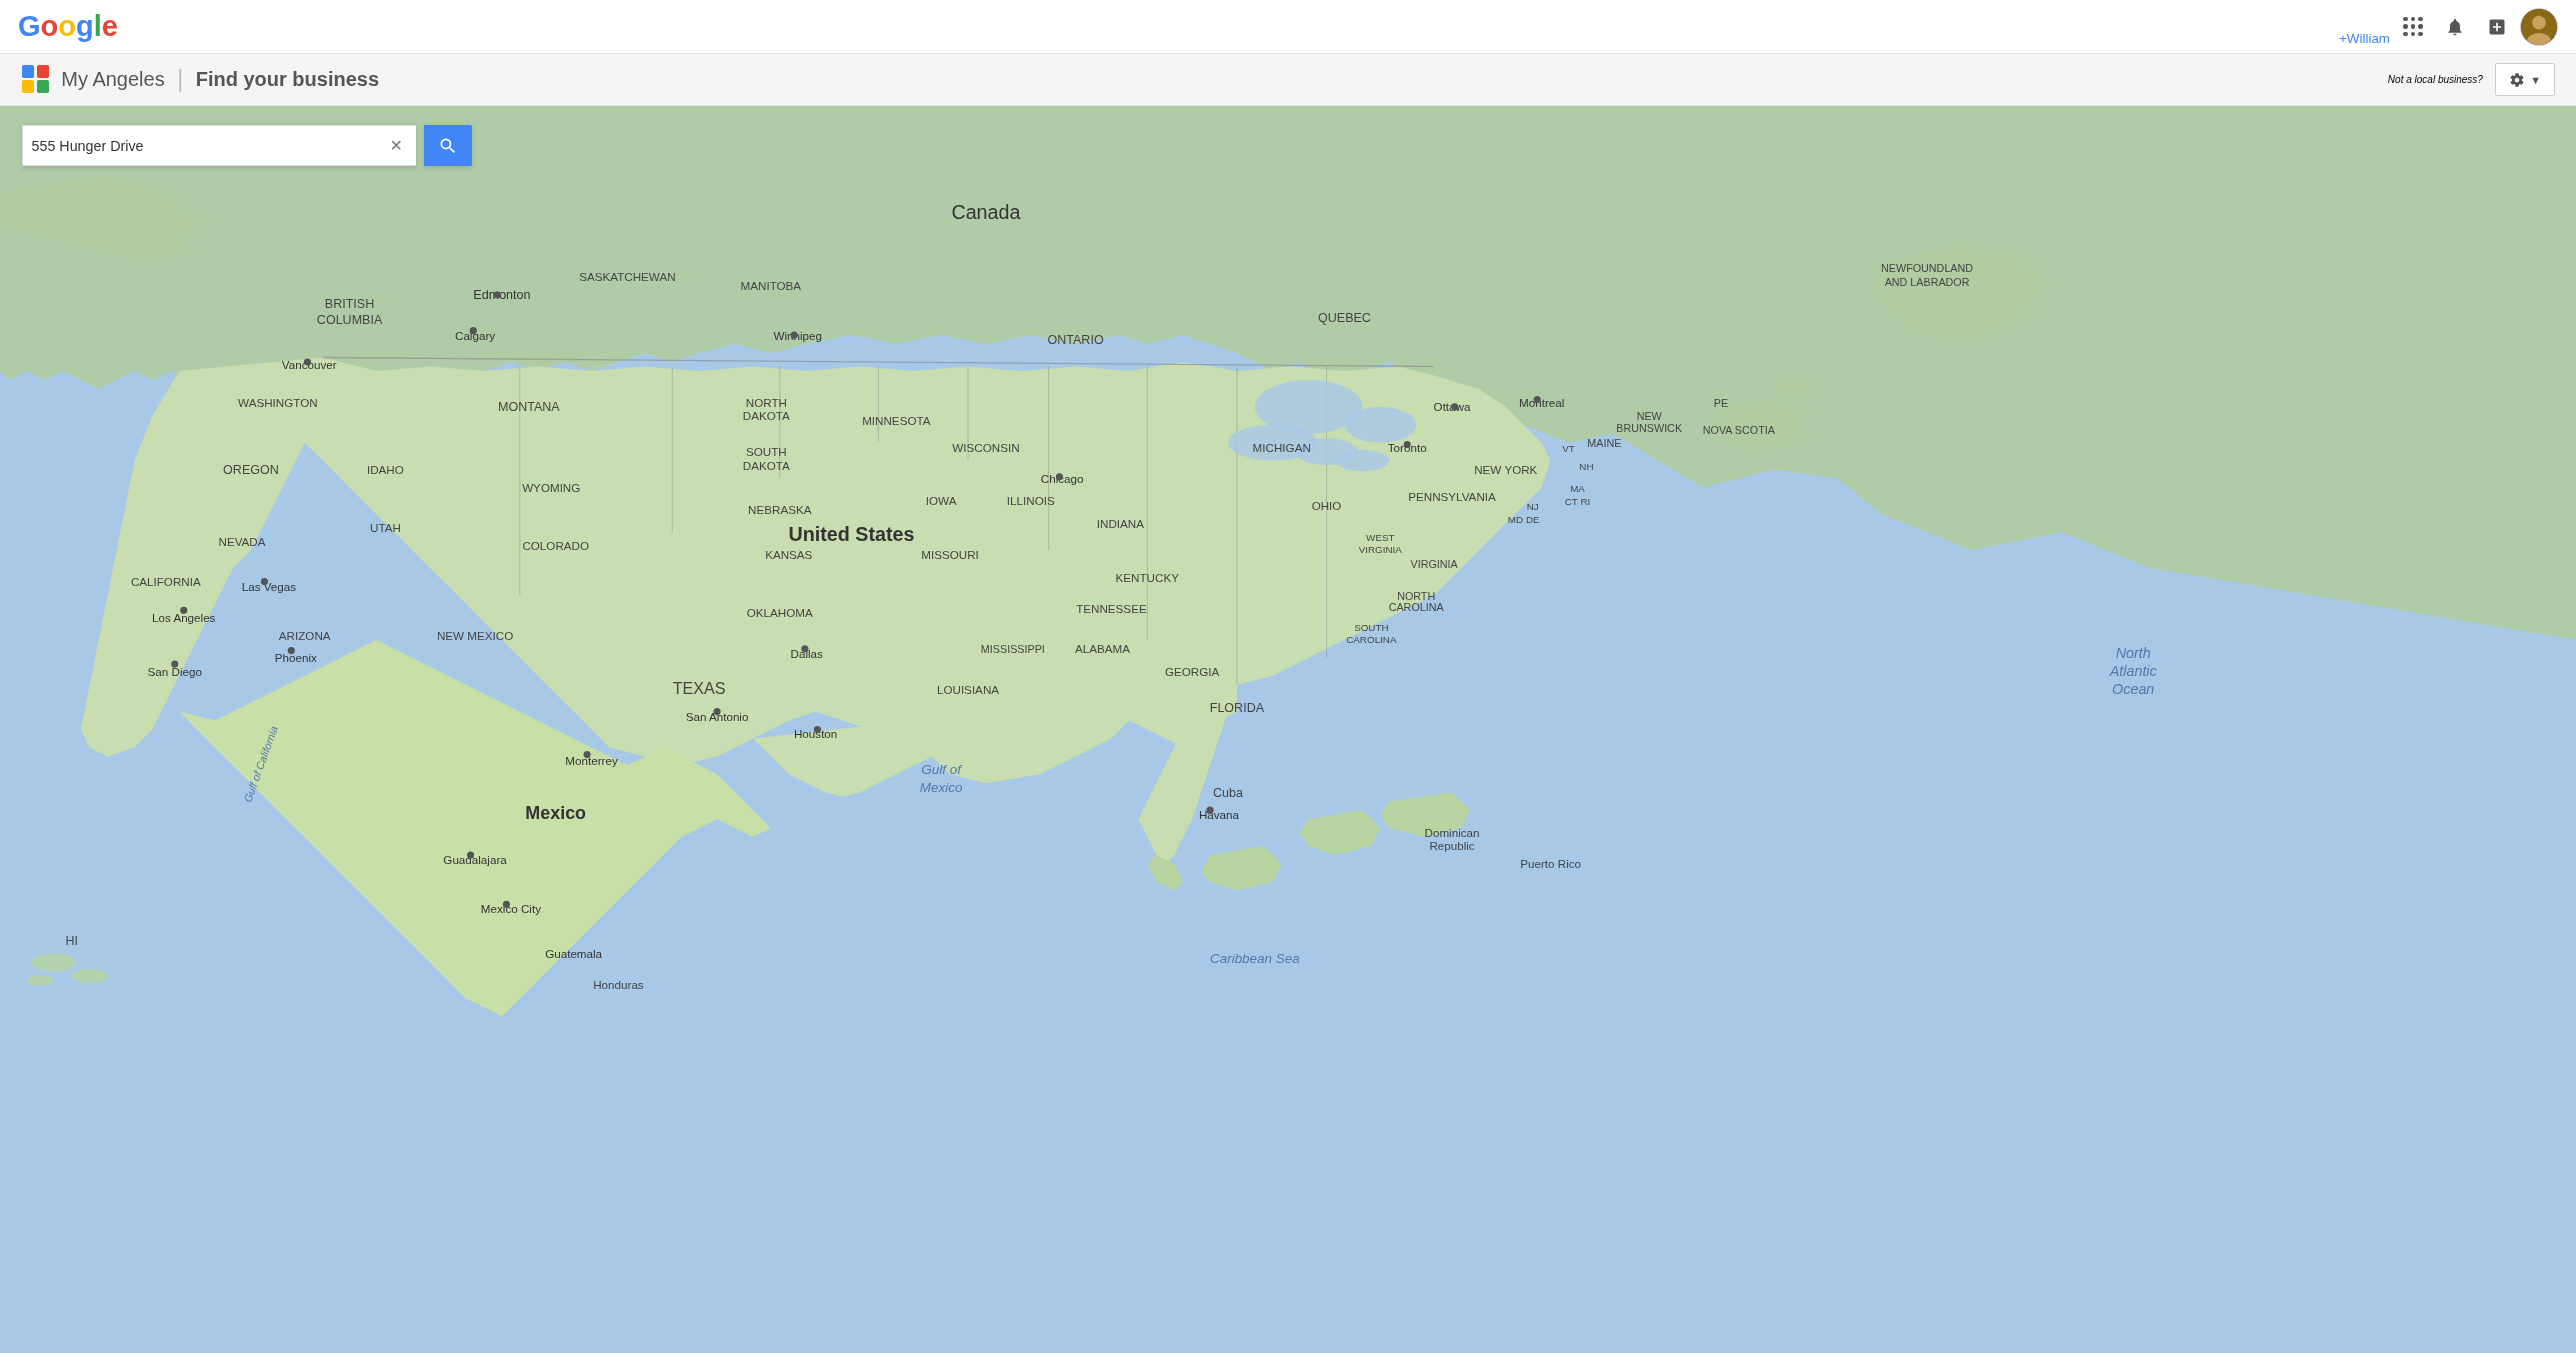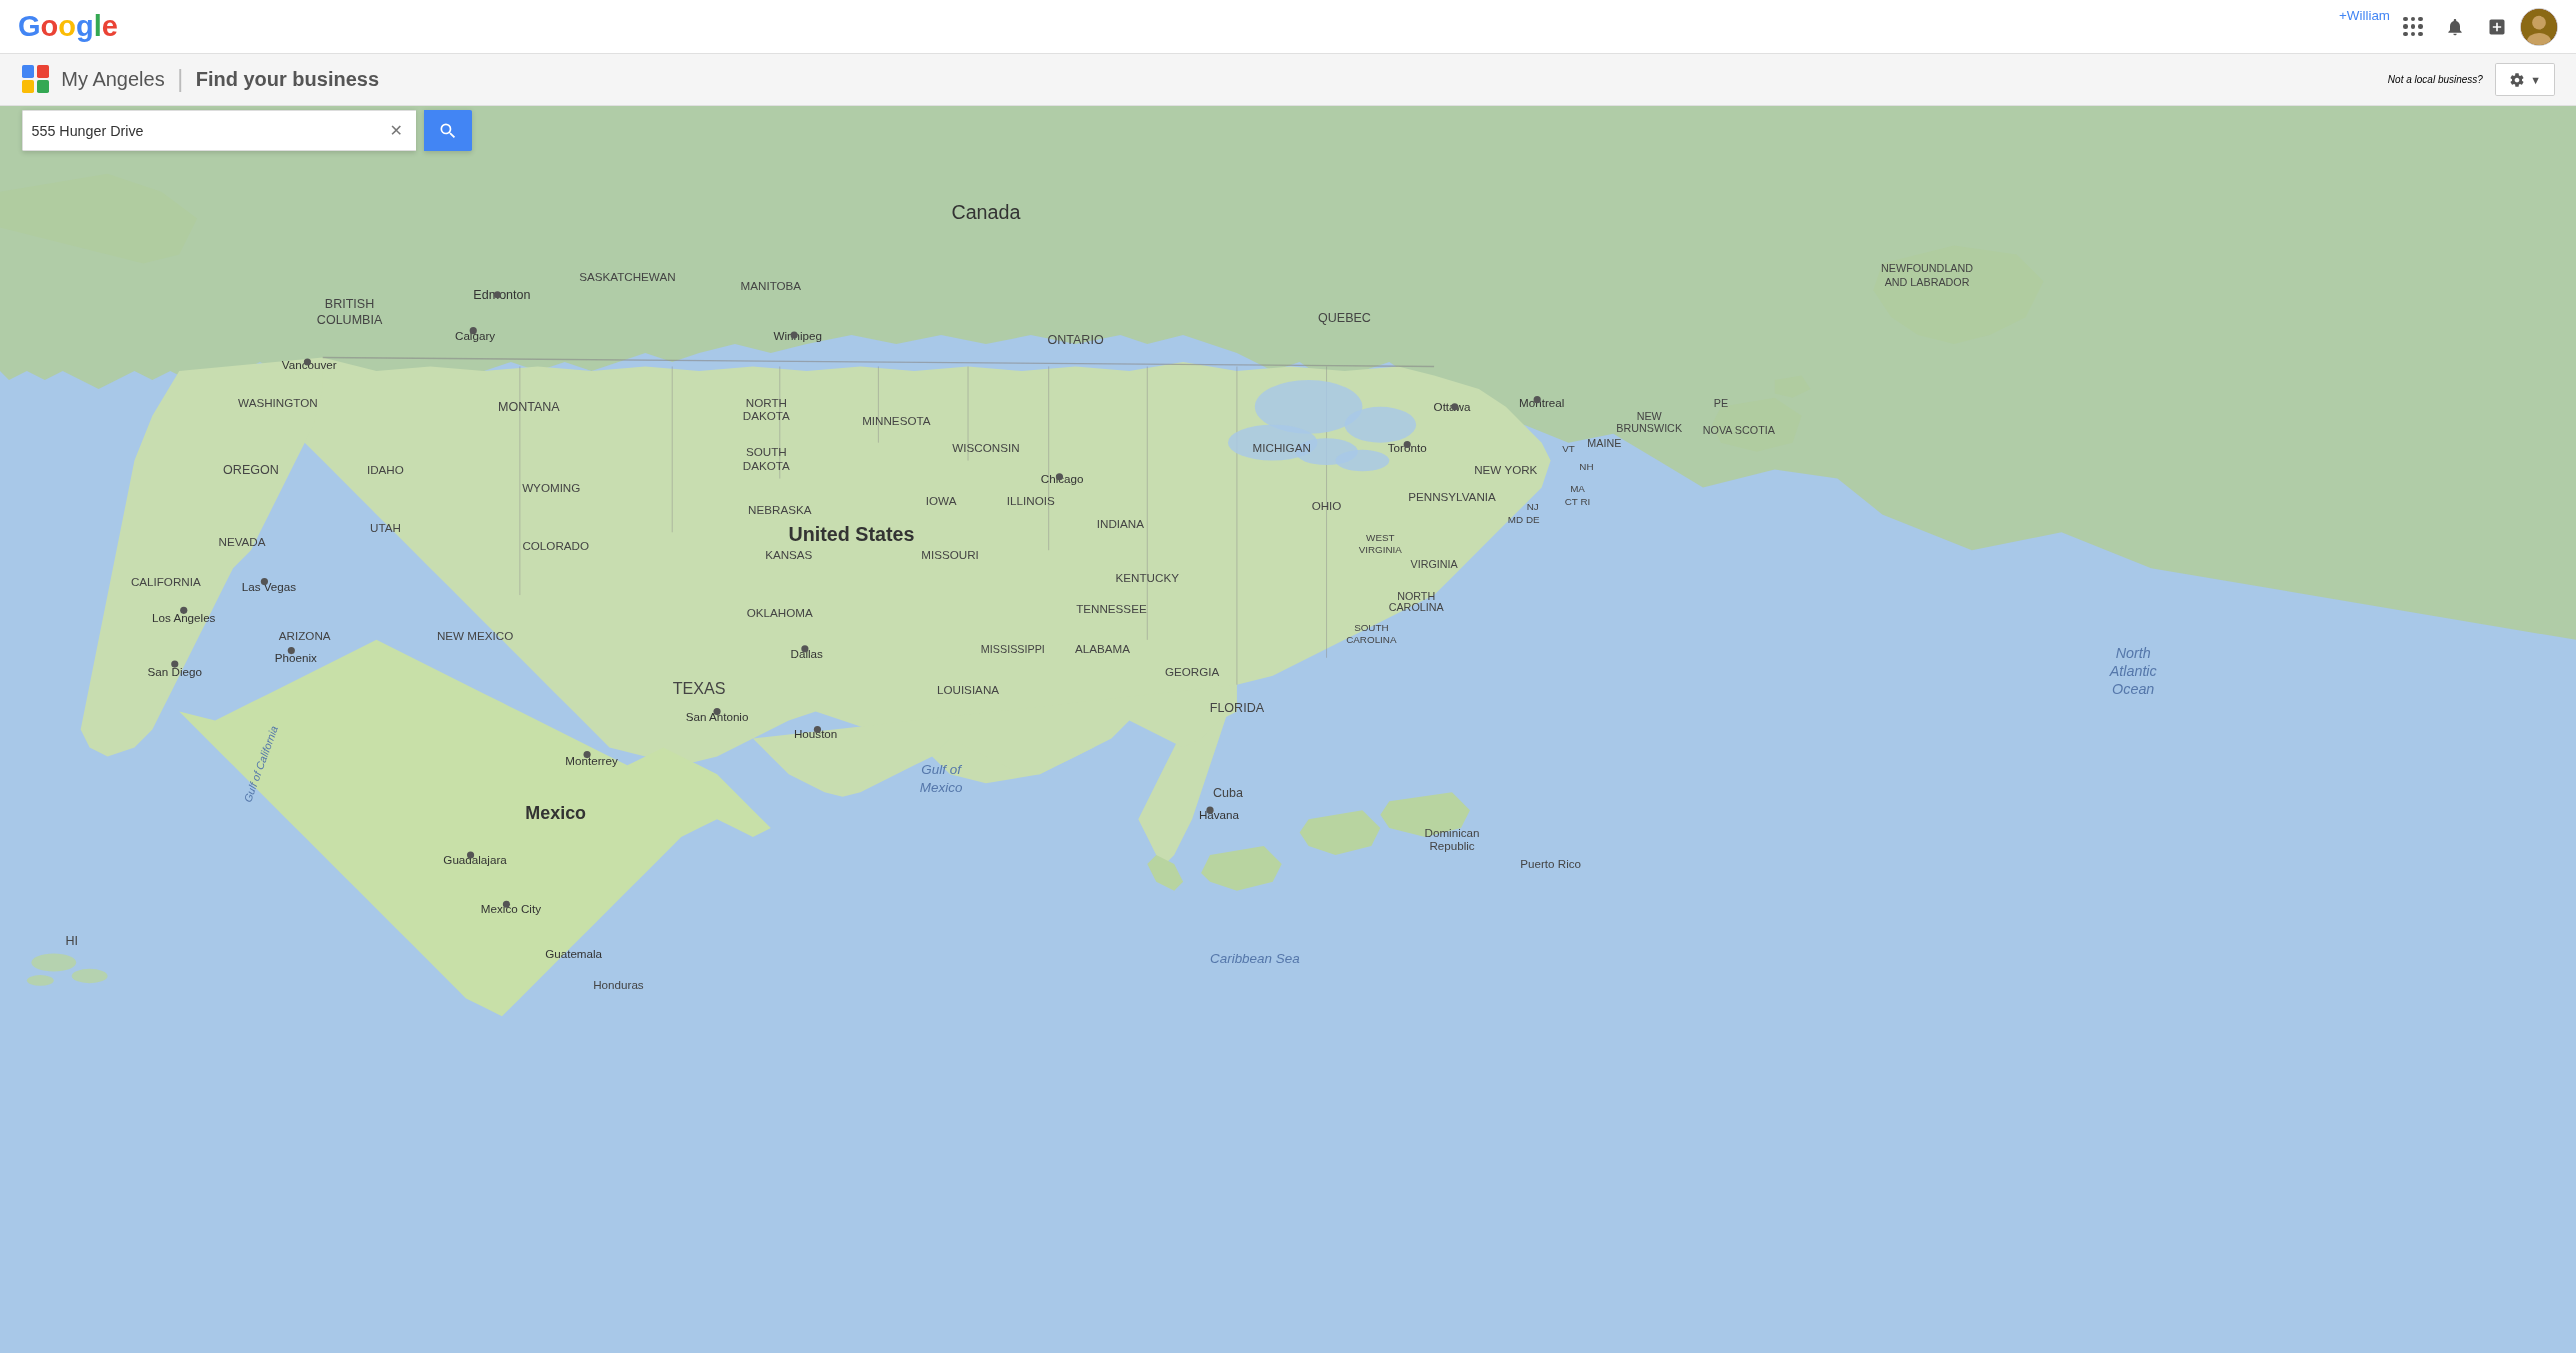--- a/index.html
+++ b/index.html
@@ -29,7 +29,7 @@
 
     #top-right {
       display: flex;
-      align-items: flex-start;
+      align-items: flex-end;
       gap: 4px;
     }
     #william-link {

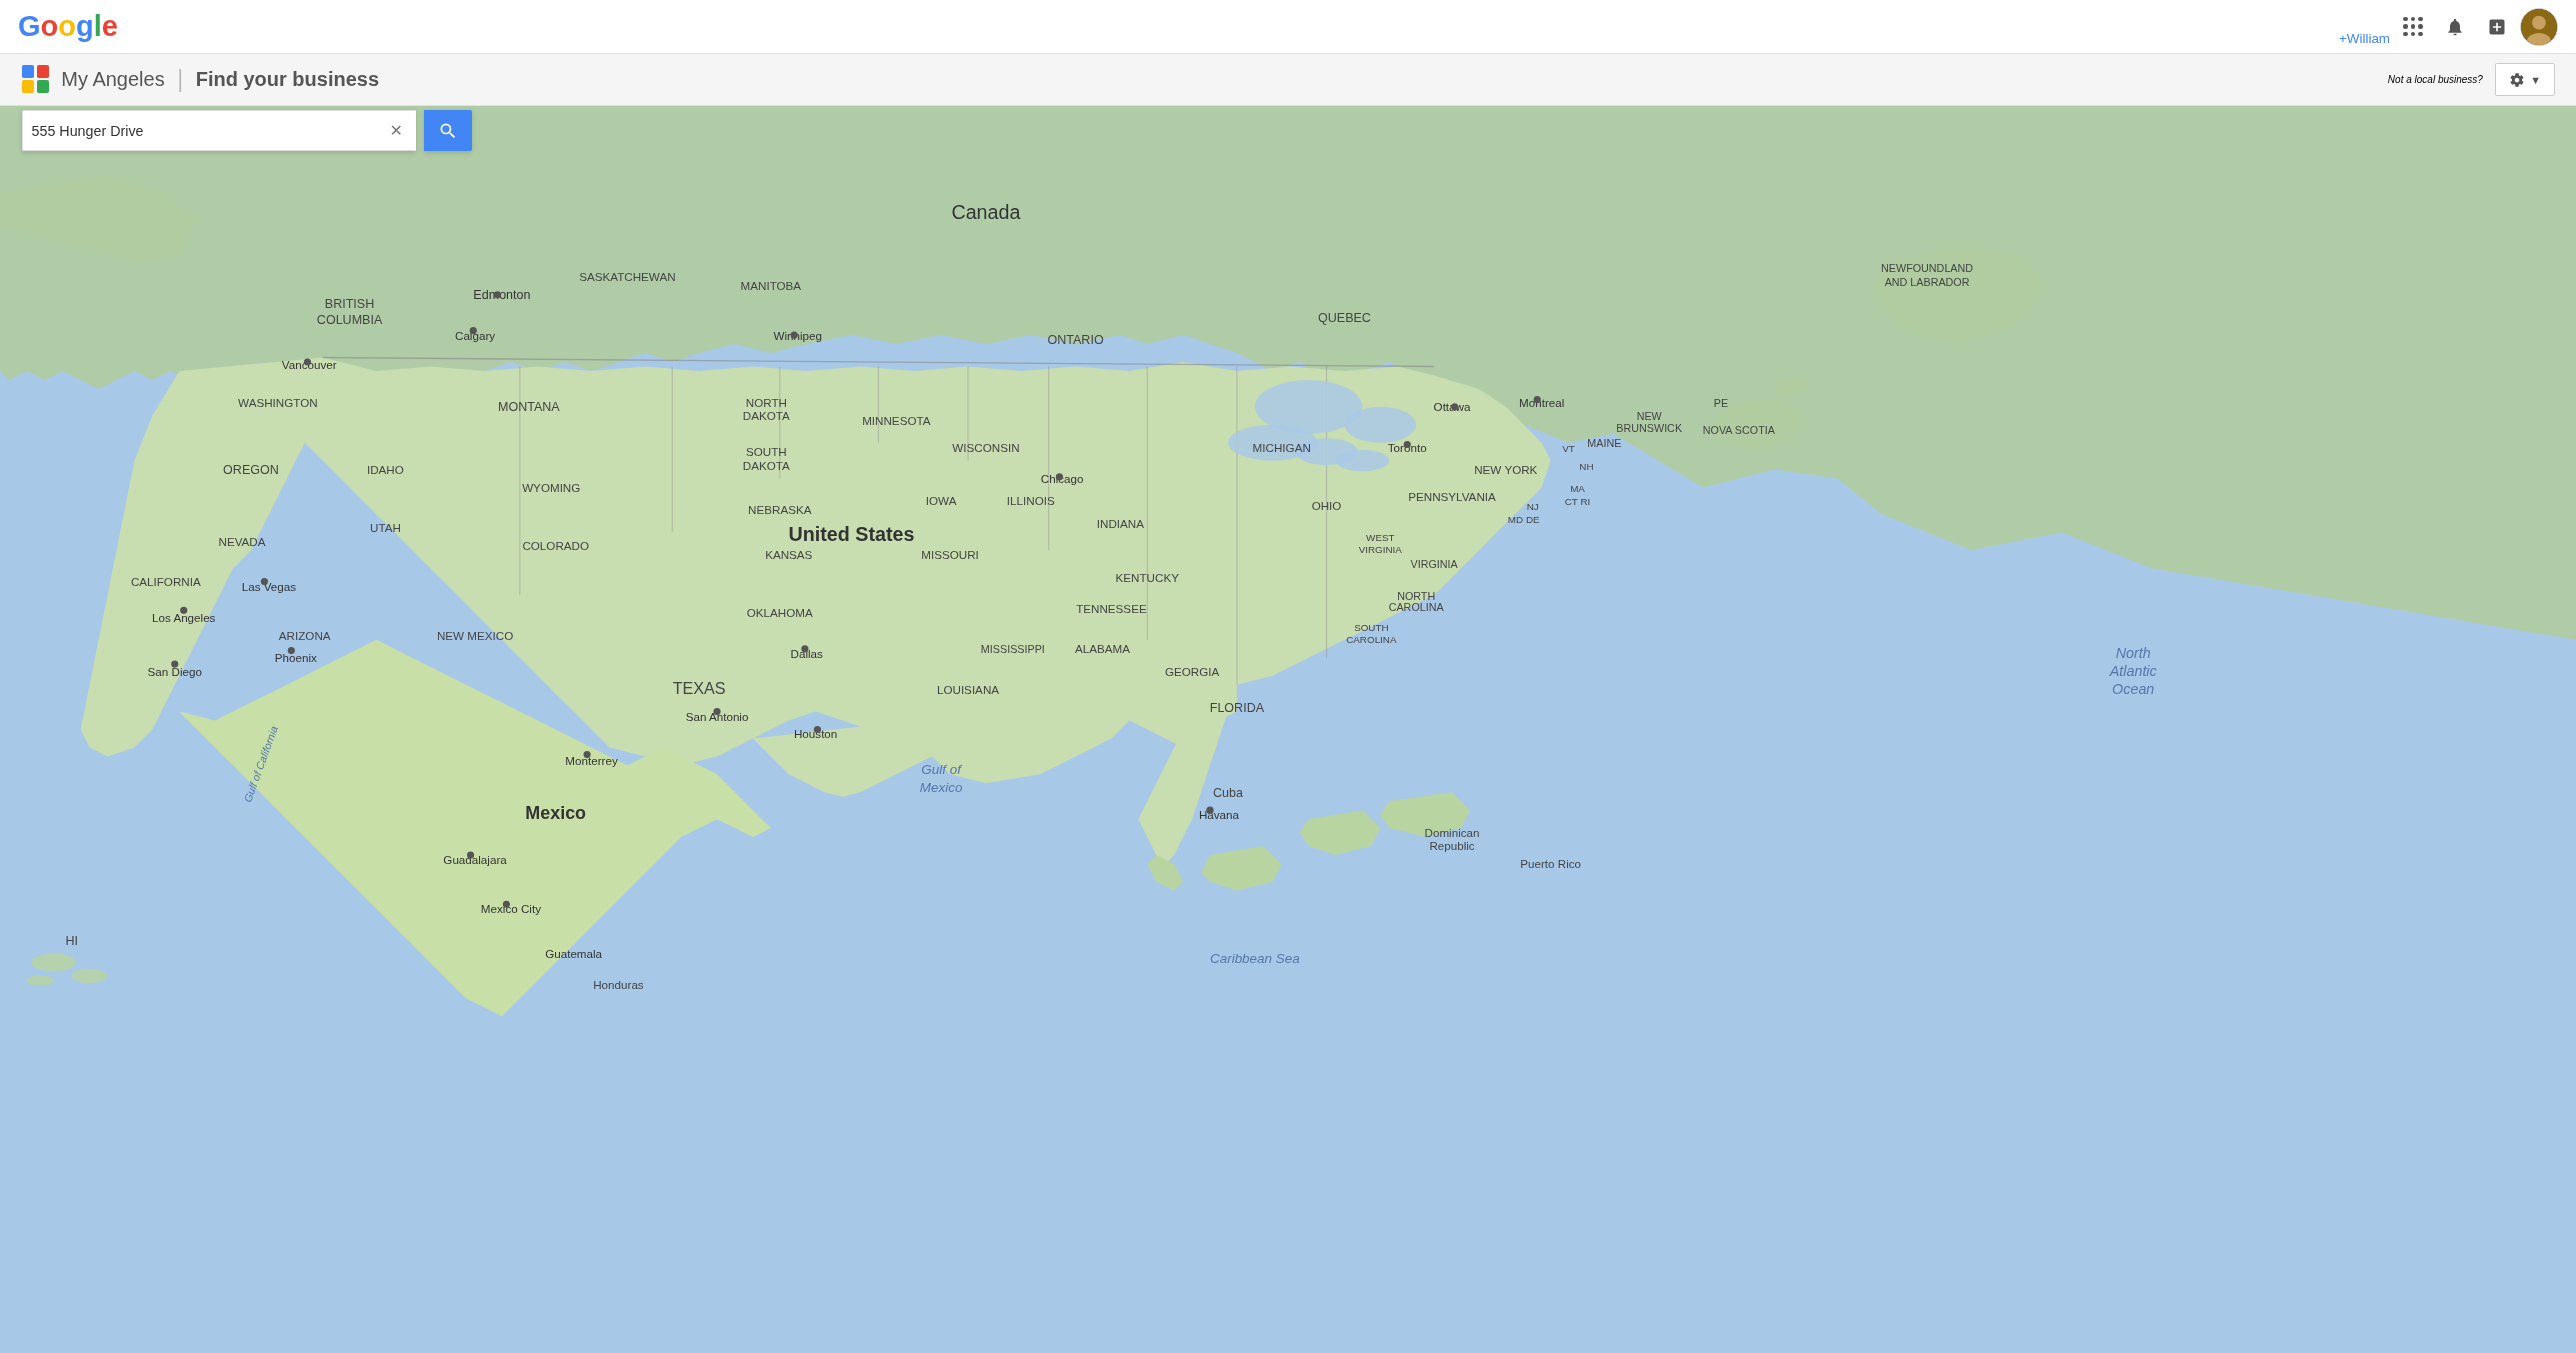--- a/index.html
+++ b/index.html
@@ -138,7 +138,7 @@
     
     #search-overlay {
       position: absolute;
-      top: 4px;
+      top: 19px;
       left: 21.5px;
       display: flex;
       align-items: center;

